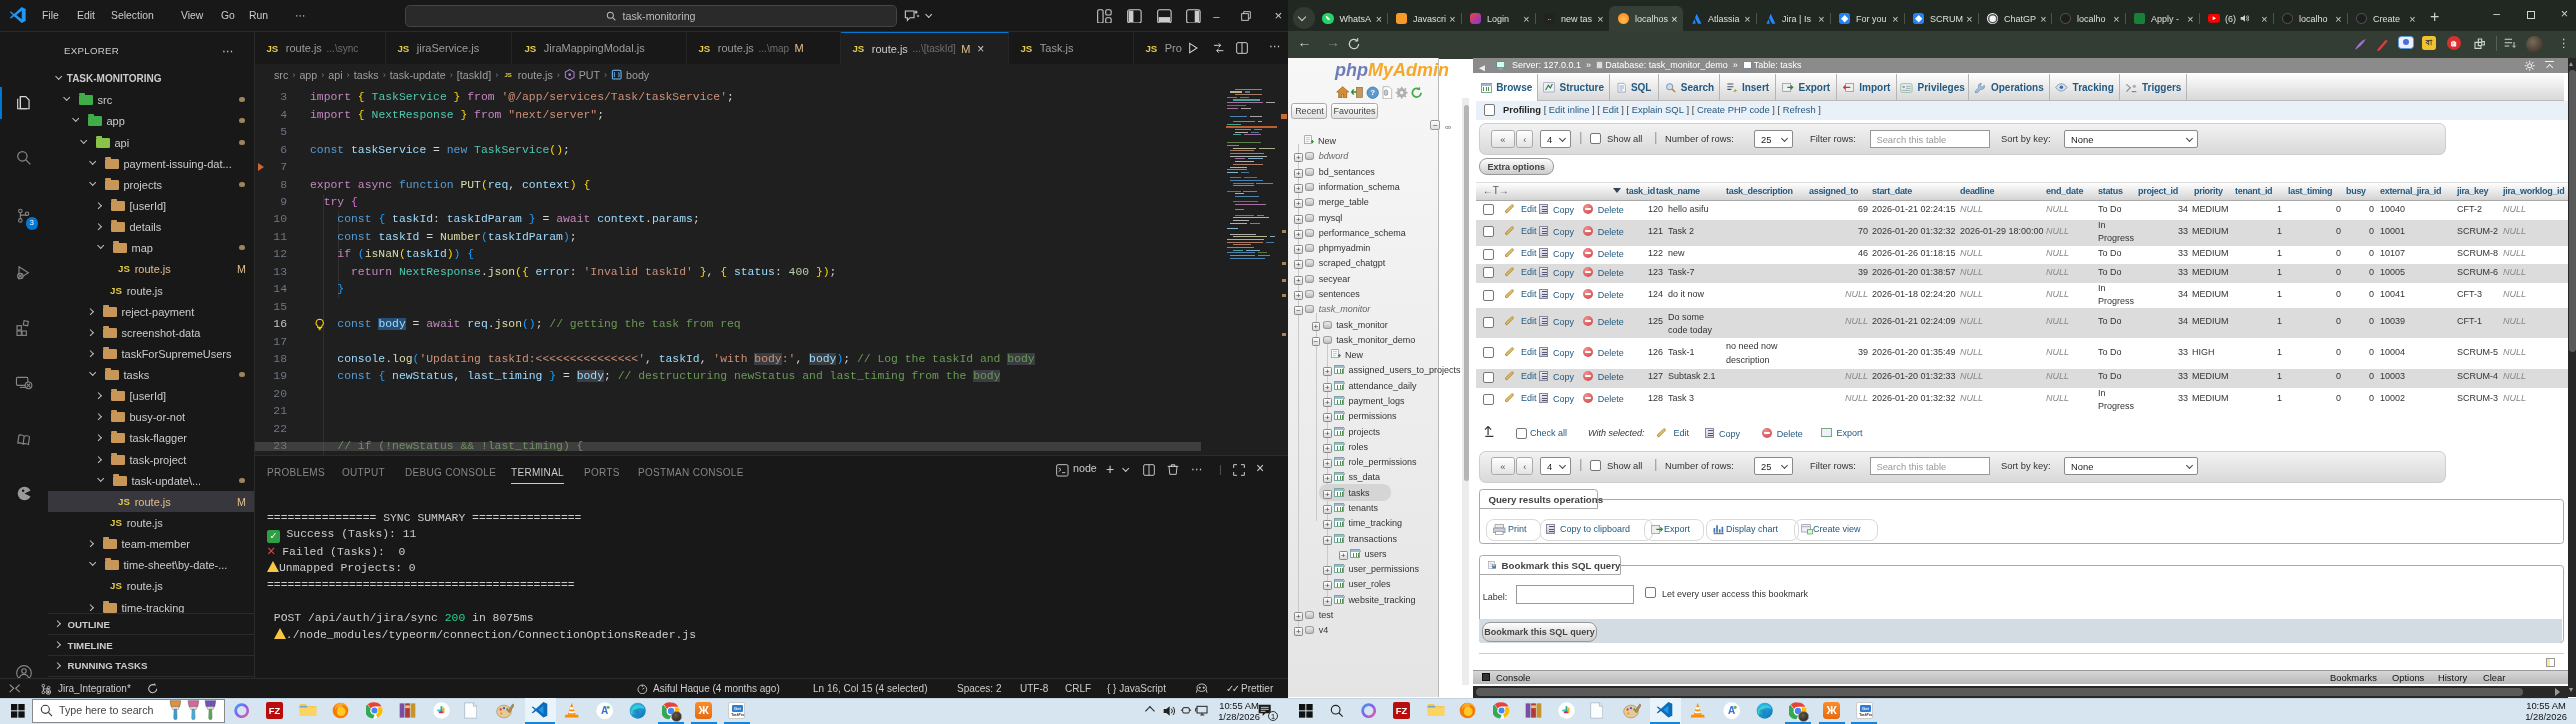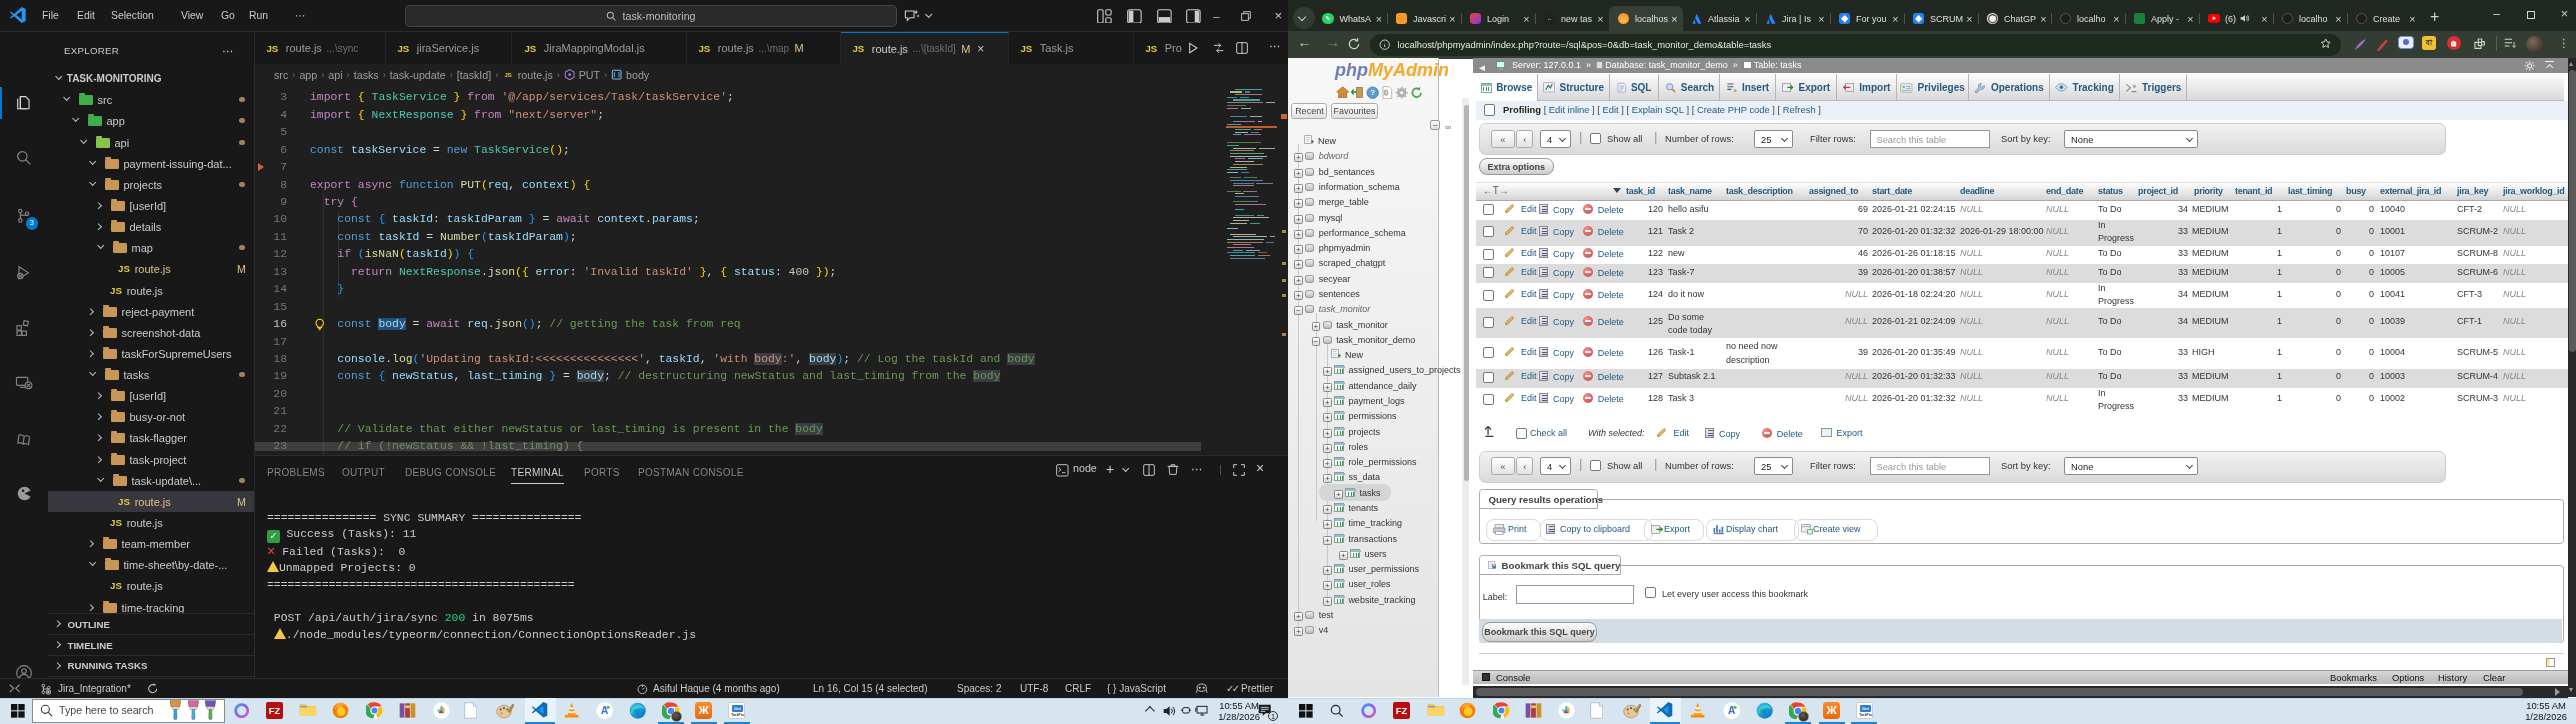--- a/index.html
+++ b/index.html
@@ -715,16 +715,6 @@
           <path d="M17.5 10.5a7 7 0 1 1-2-4.9"></path>
           <path d="M16 1.5v4.5h-4.5" stroke-width="1.6"></path>
         </svg>
- <div id="urlpill">
-  <svg style="margin:0 6.7px 0 9.4px" width="11.4" height="11.4" viewBox="0 0 17 17" fill="none" stroke="#cfd5cc" stroke-width="1.4">
-            <circle cx="8.5" cy="8.5" r="7"></circle>
-            <path d="M8.5 5v.5M8.5 8v4"></path>
-          </svg>
-  <span>localhost/phpmyadmin/index.php?route=/sql&amp;pos=0&amp;db=task_monitor_demo&amp;table=tasks</span>
-  <svg style="position:absolute;right:9.4px;top:4.7px" width="11.4" height="11.4" viewBox="0 0 17 17" fill="none" stroke="#cfd5cc" stroke-width="1.4">
-            <path d="M8.5 1.5l2 4.3 4.7.5-3.5 3.2 1 4.6-4.2-2.4-4.2 2.4 1-4.6L1.8 6.3l4.7-.5z"></path>
-          </svg>
- </div>
  <svg class="tbi" style="left:1065px;top:6px" width="14.8" height="14.8" viewBox="0 0 22 22">
           <path d="M3 19C8 17 16 9 19 3 13 5 6 12 3 19z" fill="#a86fd6"></path>
         </svg>

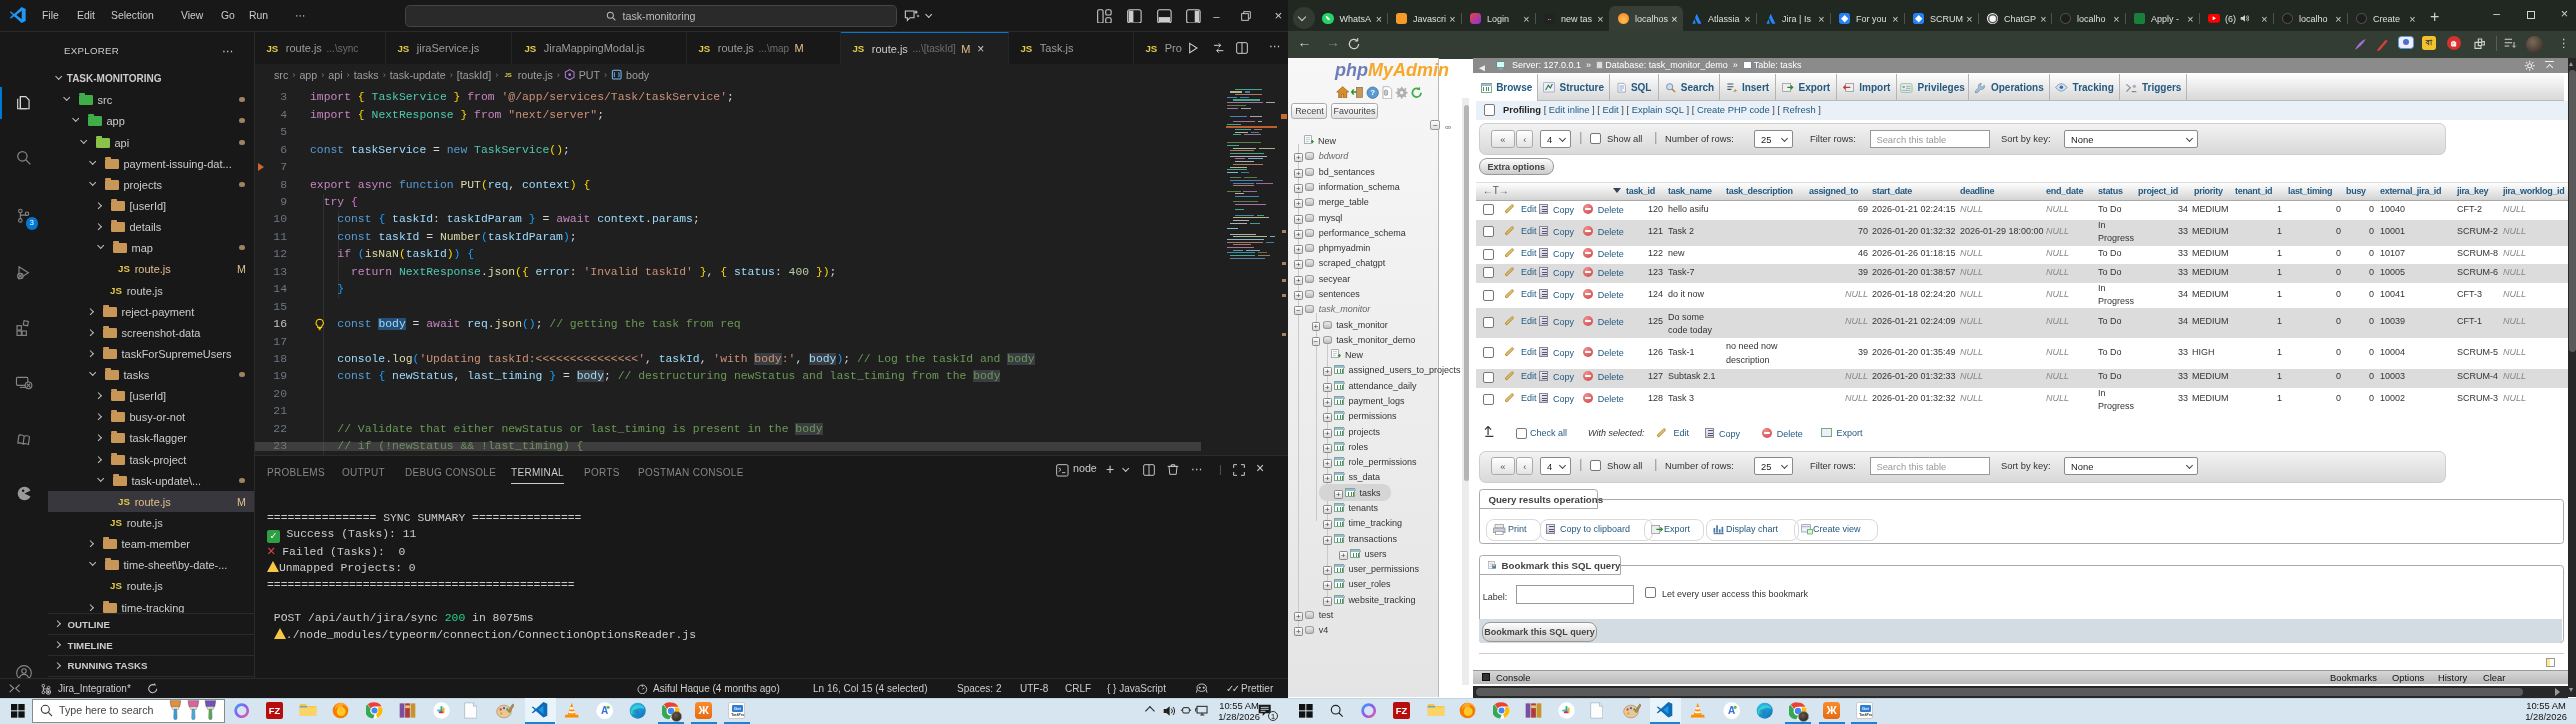--- a/index.html
+++ b/index.html
@@ -899,7 +899,7 @@
 <div class="abs" style="left:6.7px;top:84px;color:#556;font-size:10px">←T→</div>
 <div class="abs" style="left:137px;top:87px;width:0;height:0;border-left:4px solid transparent;border-right:4px solid transparent;border-top:5.4px solid #345"></div>
 <div class="cell thd" style="left:150px;top:85px">task_id</div>
-<div class="cell thd" style="left:192px;top:85px">task_name</div>
+<div class="cell thd" style="left:180px;top:85px">task_name</div>
 <div class="cell thd" style="left:250px;top:85px">task_description</div>
 <div class="cell thd" style="left:333px;top:85px">assigned_to</div>
 <div class="cell thd" style="left:396px;top:85px">start_date</div>

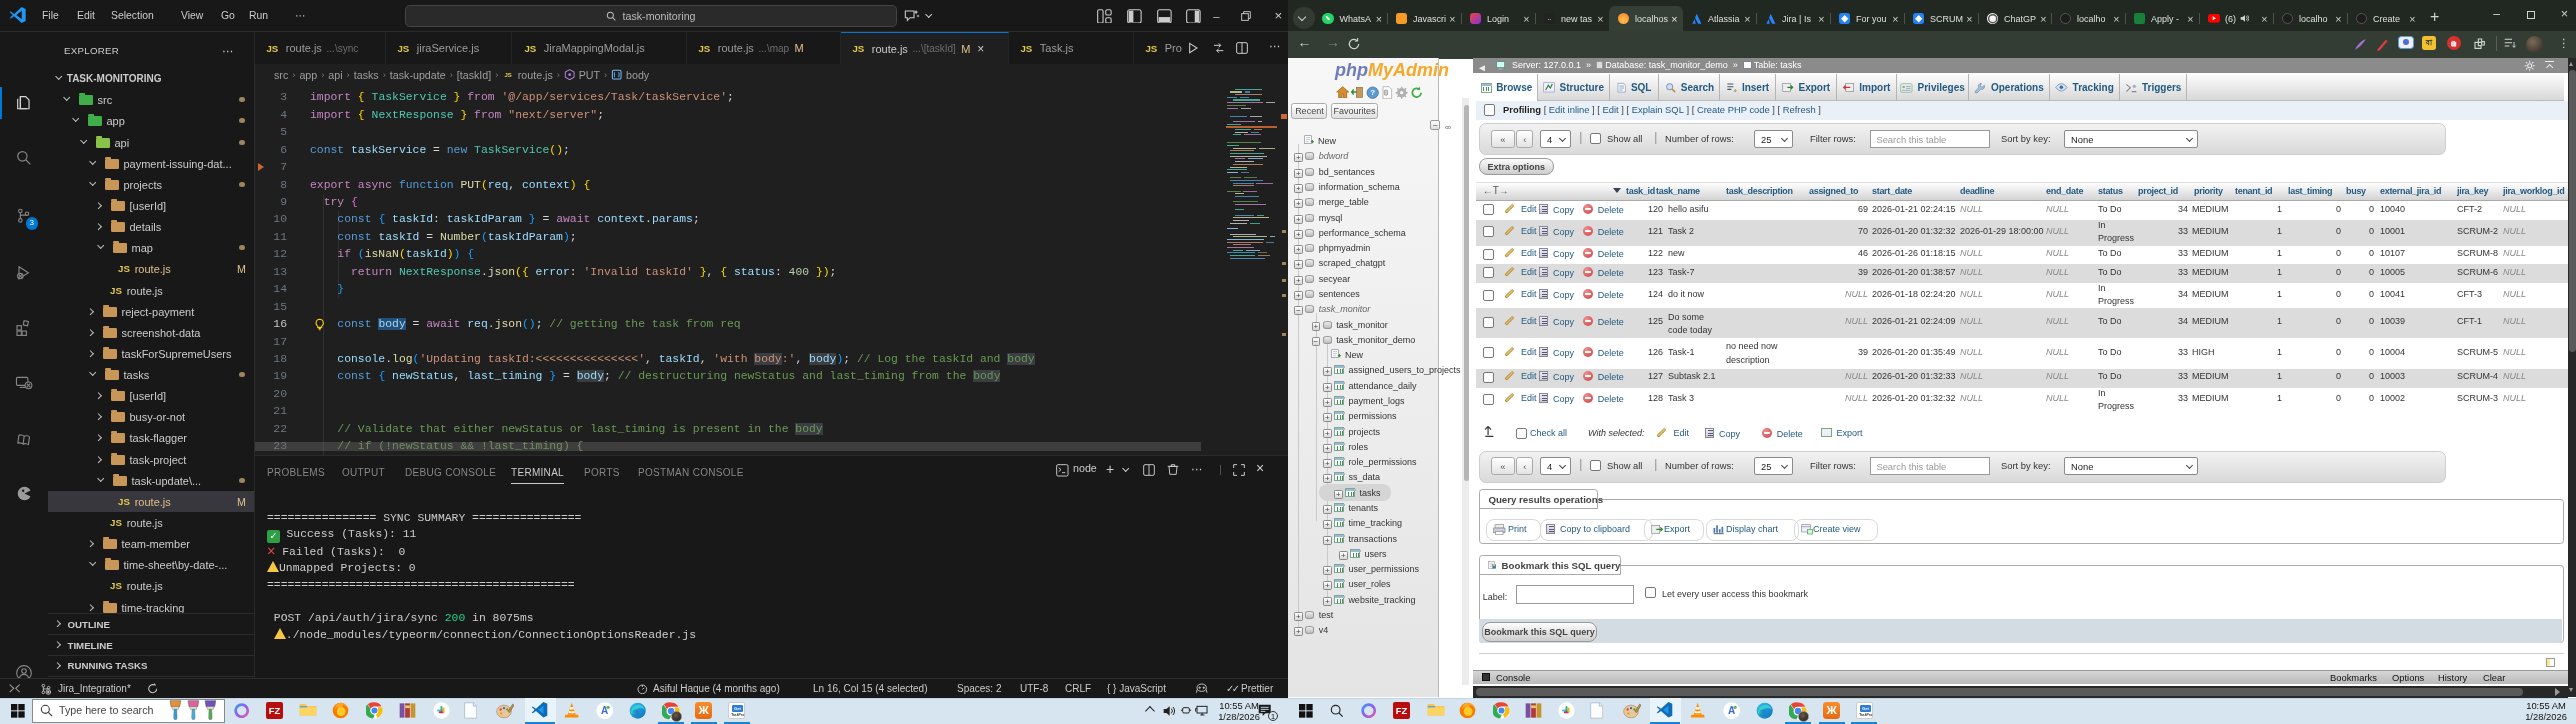--- a/index.html
+++ b/index.html
@@ -391,7 +391,6 @@
 <div class="cl" style="top:230px">    <span class="b">const</span> <span class="v sel">body</span> = <span class="k">await</span> <span class="v">req</span>.<span class="f">json</span><span class="p3">()</span>; <span class="c">// getting the task from req</span></div>
 <div class="cl" style="top:265px">    <span class="v">console</span>.<span class="f">log</span><span class="p3">(</span><span class="s">'Updating taskId:&lt;&lt;&lt;&lt;&lt;&lt;&lt;&lt;&lt;&lt;&lt;&lt;&lt;&lt;&lt;'</span>, <span class="v">taskId</span>, <span class="s">'with <span class="occ">body</span>:'</span>, <span class="v occ">body</span><span class="p3">)</span>; <span class="c">// Log the taskId and <span class="occ">body</span></span></div>
 <div class="cl" style="top:282px">    <span class="b">const</span> <span class="p3">{</span> <span class="v">newStatus</span>, <span class="v">last_timing</span> <span class="p3">}</span> = <span class="v occ">body</span>; <span class="c">// destructuring newStatus and last_timing from the <span class="occ">body</span></span></div>
-<div class="cl" style="top:335px">    <span class="c">// Validate that either newStatus or last_timing is present in the <span class="occ">body</span></span></div>
 <div class="cl" style="top:352px">    <span class="c">// if (!newStatus &amp;&amp; !last_timing) {</span></div>
 <div class="abs" style="left:0;top:356px;width:946px;height:9.4px;background:rgba(121,121,121,0.35)"></div>
 </div>

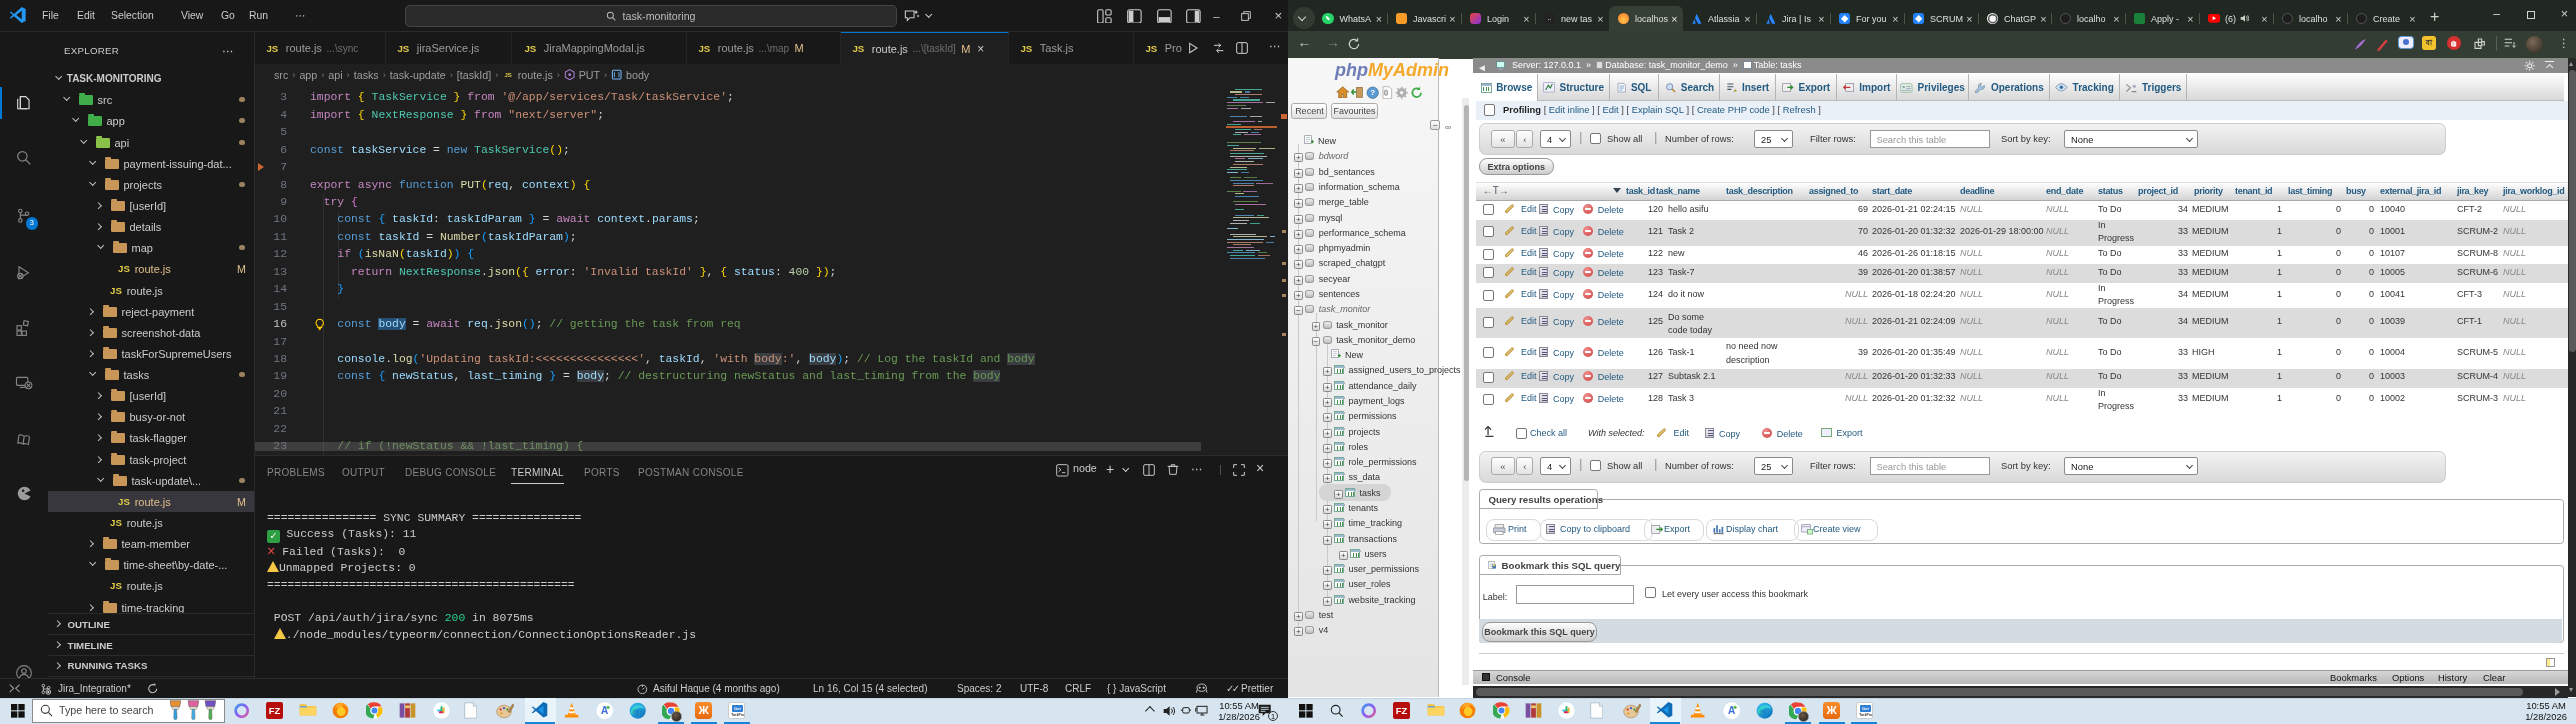--- a/index.html
+++ b/index.html
@@ -862,7 +862,7 @@
 <div class="ptr" style="left:35px;top:397px"><span class="pplus">+</span><span class="ptbl"></span>role_permissions</div>
 <div class="ptr" style="left:35px;top:412px"><span class="pplus">+</span><span class="ptbl"></span>ss_data</div>
 <div class="abs" style="left:31px;top:426px;width:72px;height:17px;background:#d5d5d5;border-radius:8px"></div>
-<div class="ptr" style="left:46px;top:428px"><span class="pplus">+</span><span class="ptbl"></span>tasks</div>
+<div class="ptr" style="left:35px;top:428px"><span class="pplus">+</span><span class="ptbl"></span>tasks</div>
 <div class="ptr" style="left:35px;top:443px"><span class="pplus">+</span><span class="ptbl"></span>tenants</div>
 <div class="ptr" style="left:35px;top:458px"><span class="pplus">+</span><span class="ptbl"></span>time_tracking</div>
 <div class="ptr" style="left:35px;top:474px"><span class="pplus">+</span><span class="ptbl"></span>transactions</div>

